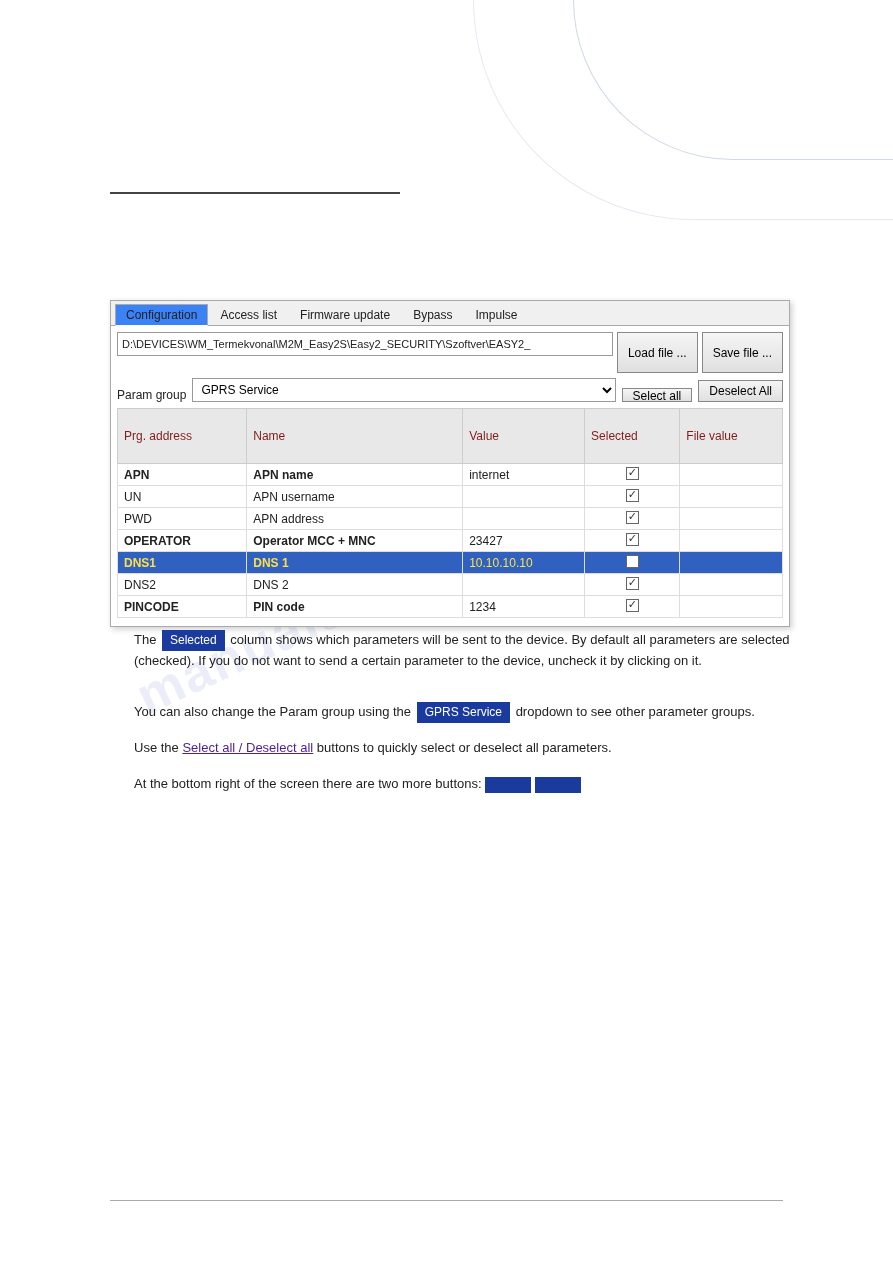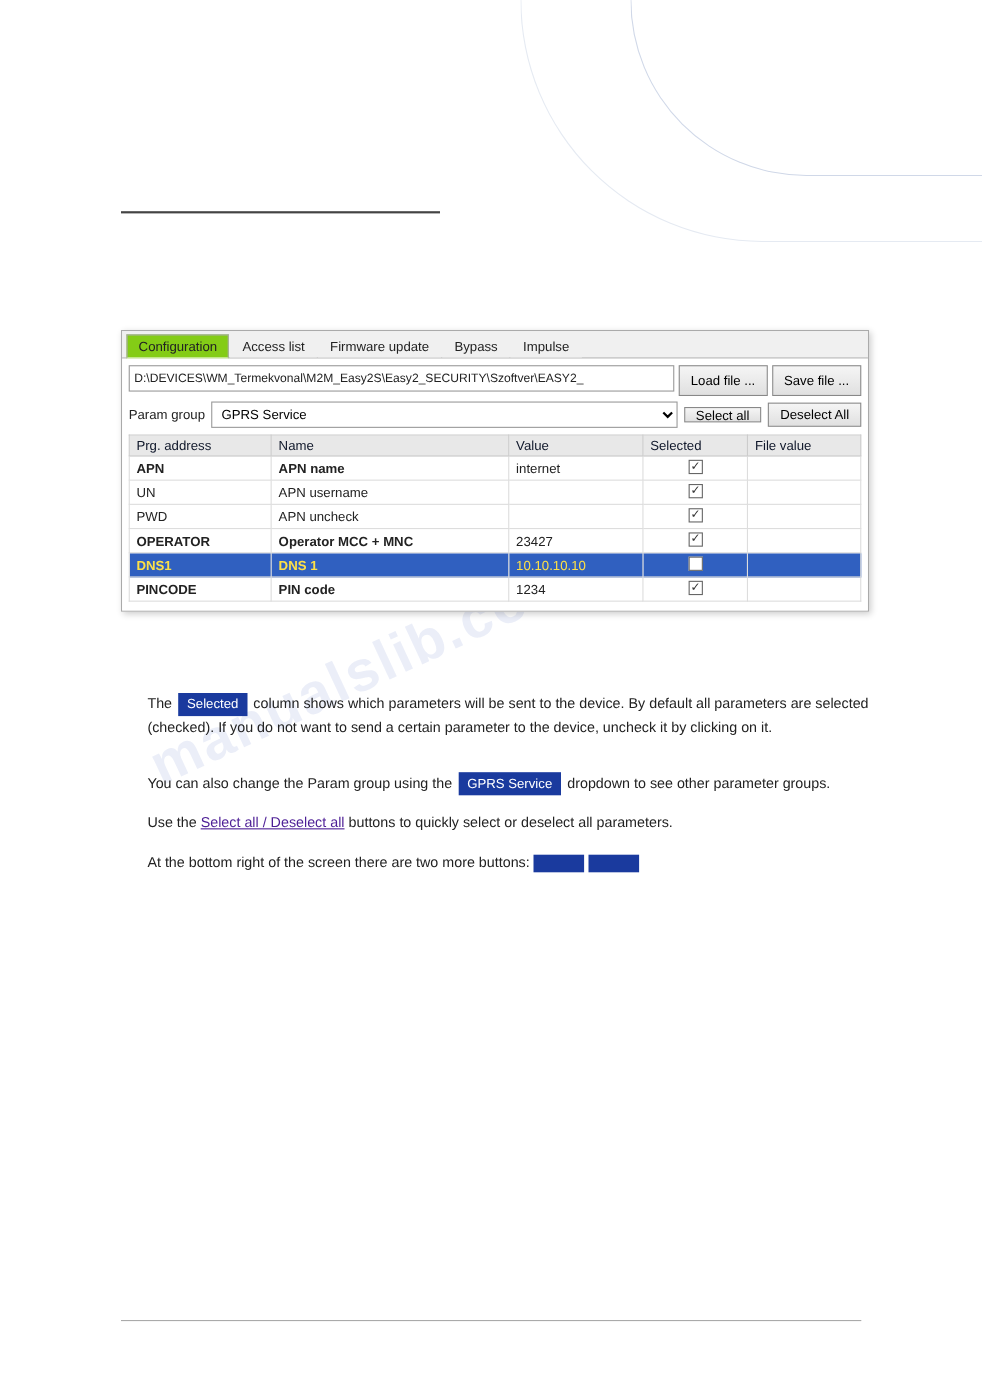--- a/index.html
+++ b/index.html
@@ -89,7 +89,7 @@
     }
 
     .tab.active {
-      background: #84cc16;
+      background: #3b82f6;
       border: 1px solid #aaa;
       border-bottom: 1px solid #ffffff;
       margin-bottom: -1px;

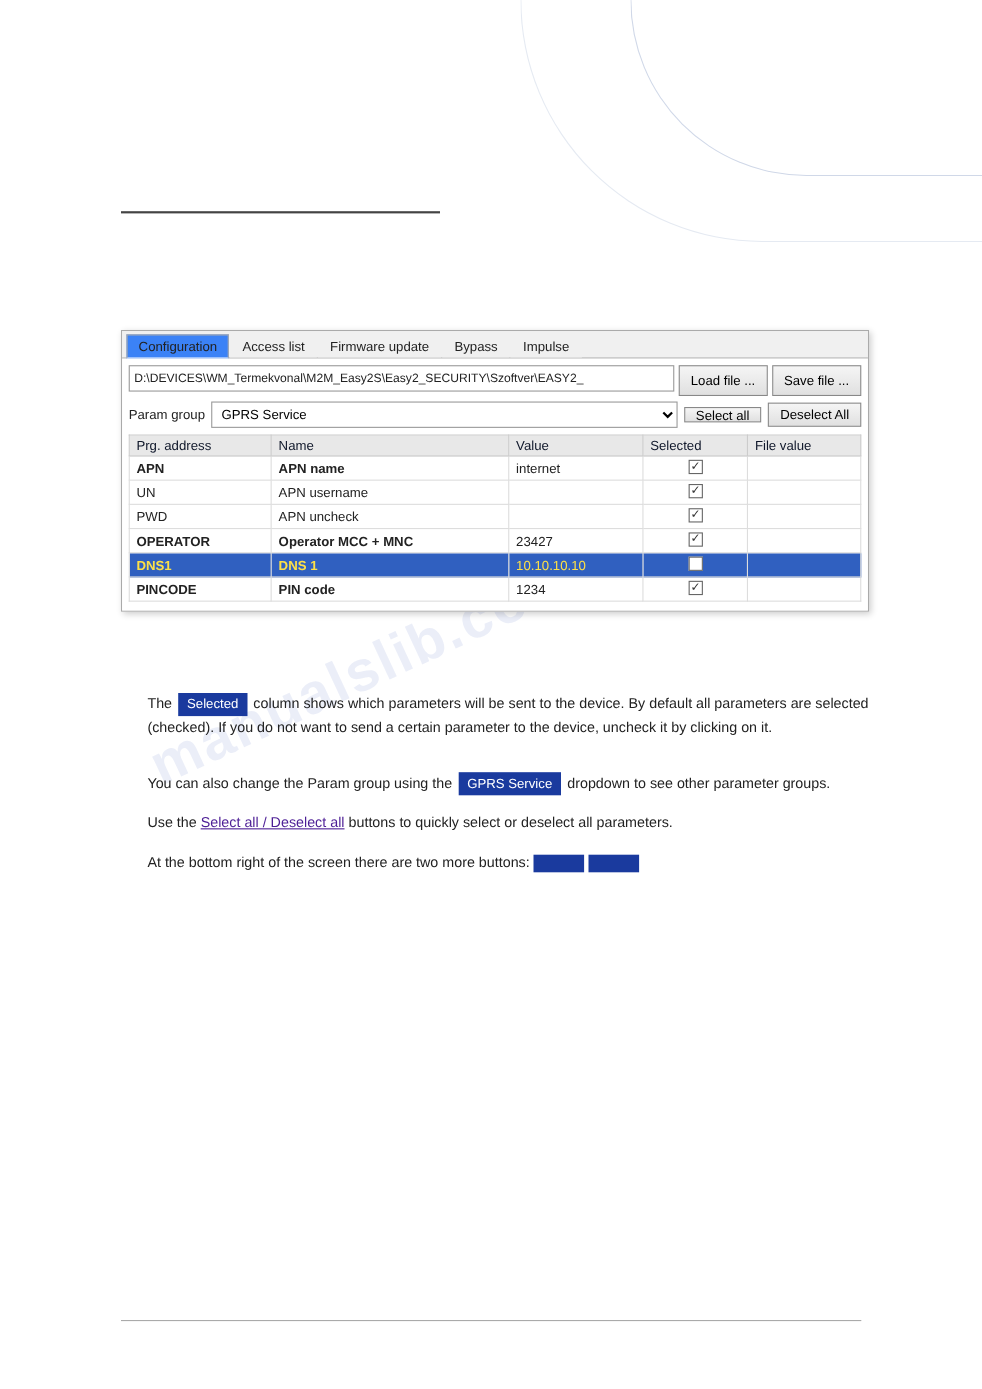--- a/index.html
+++ b/index.html
@@ -124,7 +124,7 @@
     }
 
     .btn {
-      height: 28px;
+      height: 41px;
       padding: 0 10px;
       font-size: 12px;
       border: 1px solid #888;

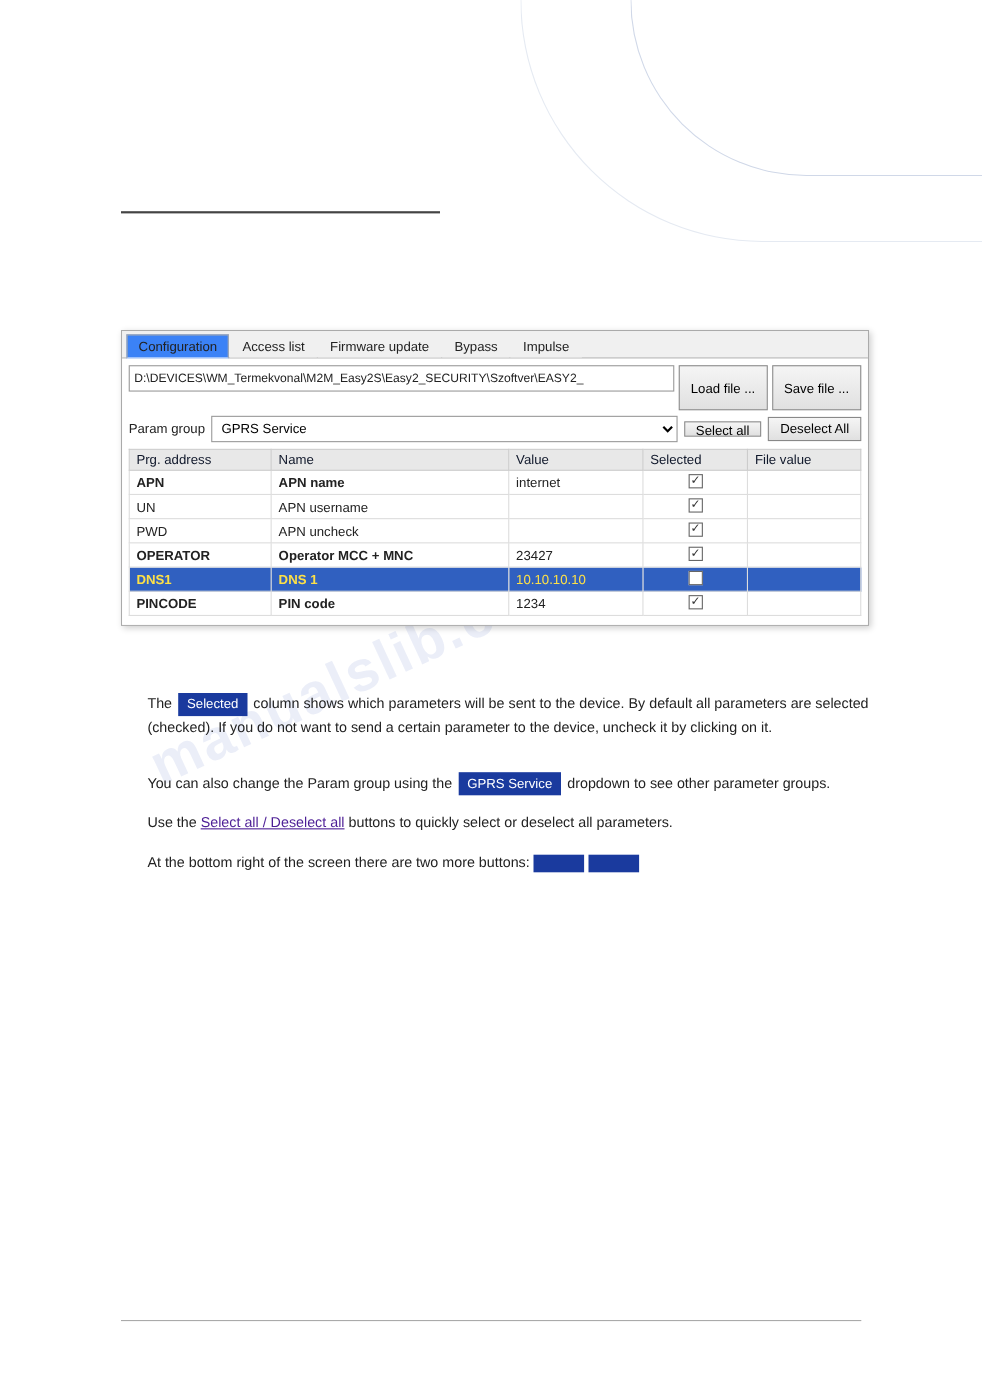--- a/index.html
+++ b/index.html
@@ -136,7 +136,7 @@
     
     .param-row {
       display: flex;
-      align-items: center;
+      align-items: flex-end;
       margin-bottom: 6px;
       gap: 6px;
     }

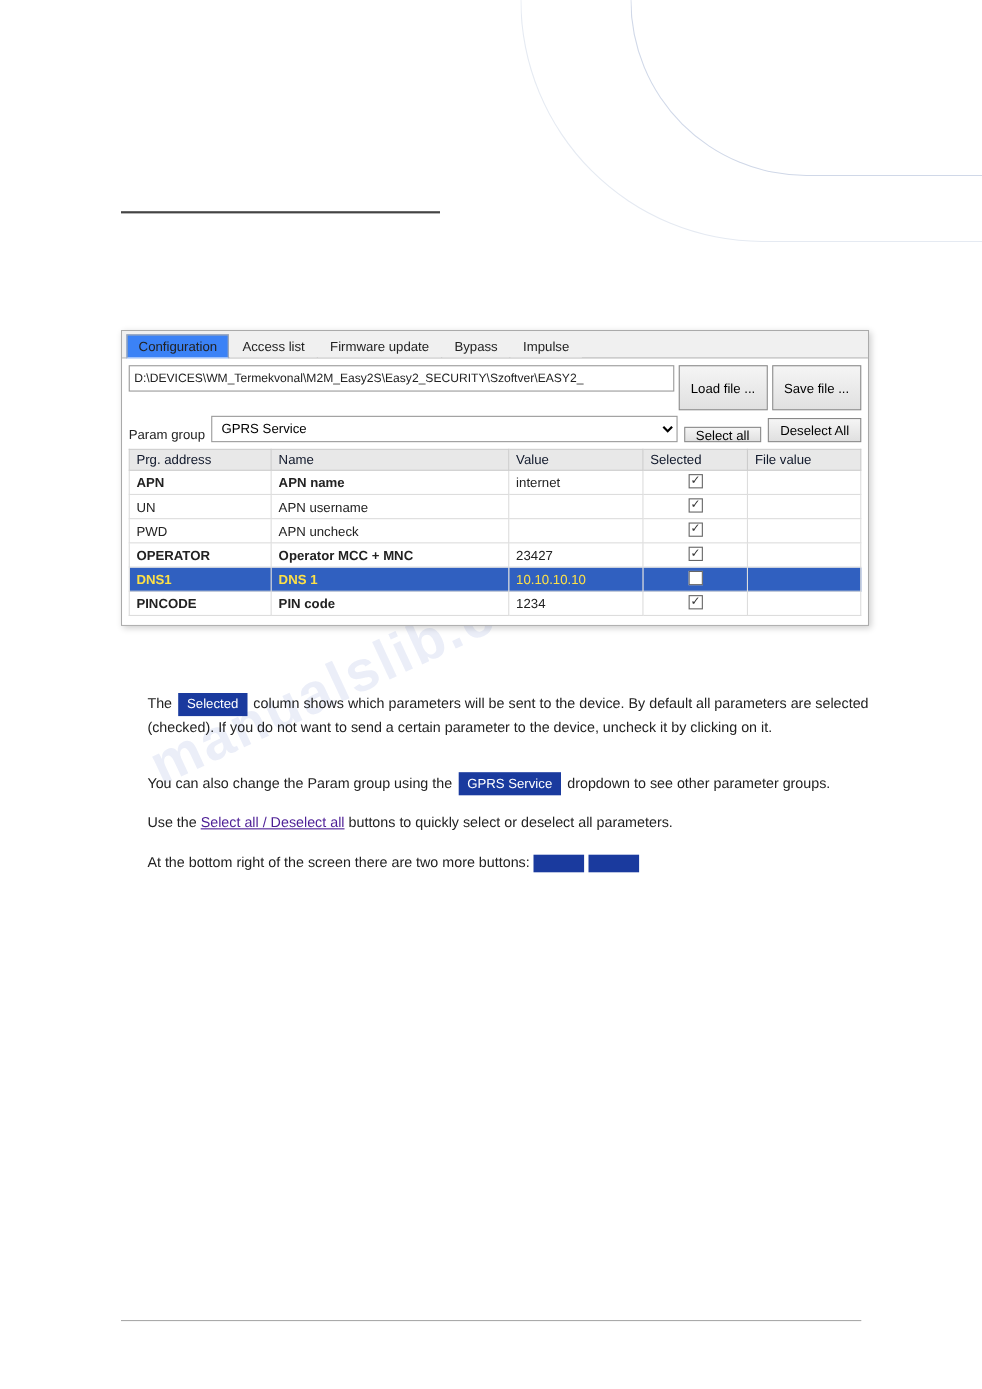--- a/index.html
+++ b/index.html
@@ -183,10 +183,10 @@
     .data-table th {
       background: #e8e8e8;
       border: 1px solid #ccc;
-      padding: 2px 6px;
+      padding: 20px 6px;
       text-align: left;
       font-weight: normal;
-      color: #0f172a;
+      color: #7f1d1d;
     }
 
     .data-table td {

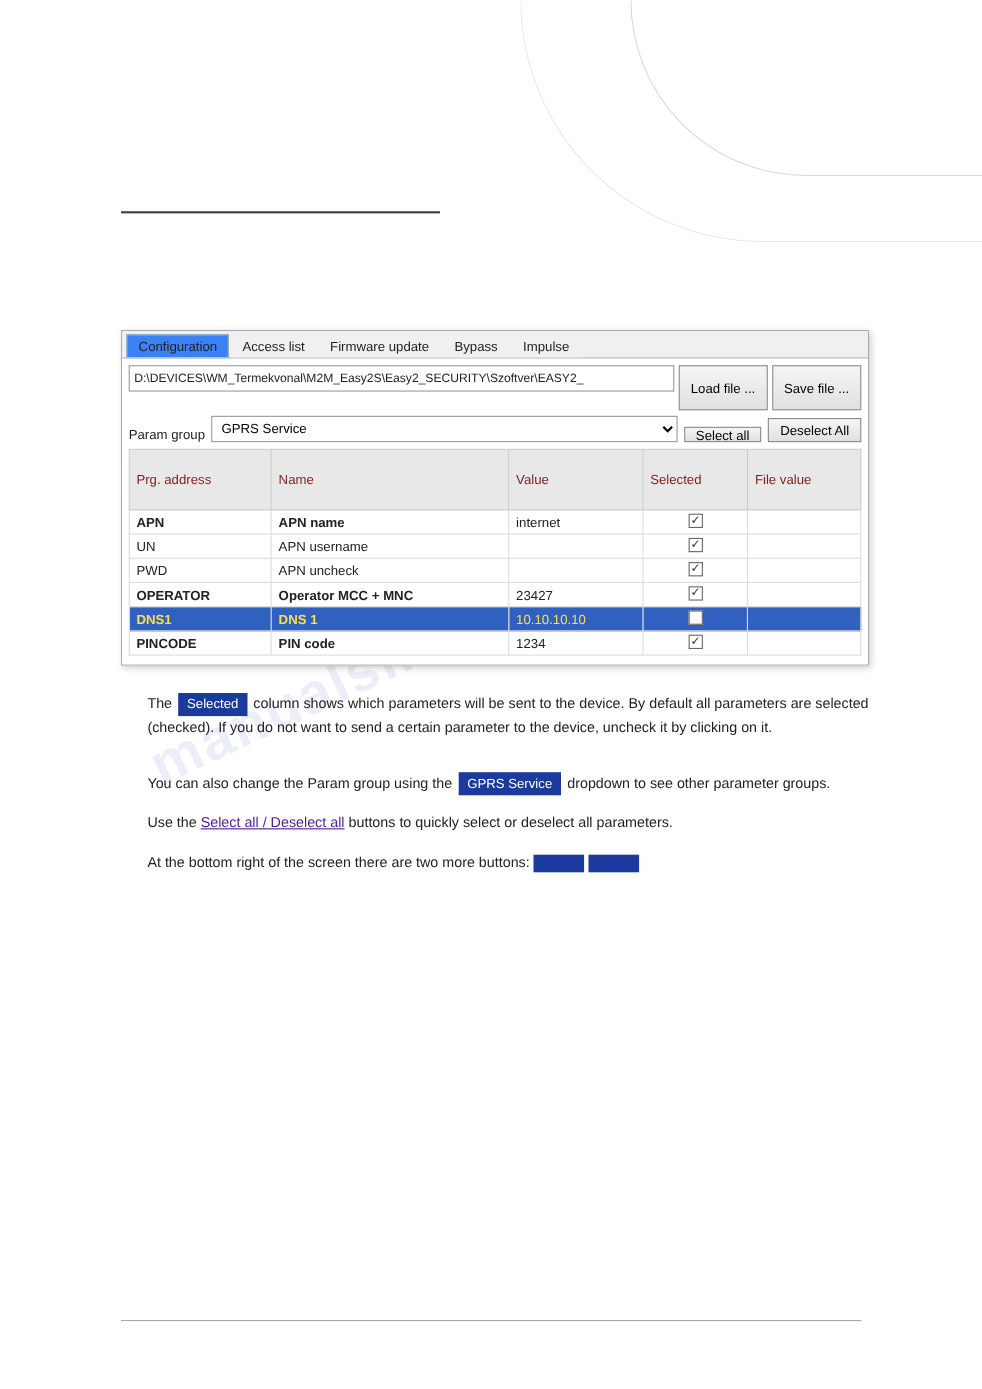--- a/index.html
+++ b/index.html
@@ -367,7 +367,7 @@
           </tr>
           <tr>
             <td>PWD</td>
-            <td>APN uncheck</td>
+            <td>APN address</td>
             <td></td>
             <td class="checkbox-cell"><span class="check-icon checked"></span></td>
             <td></td>

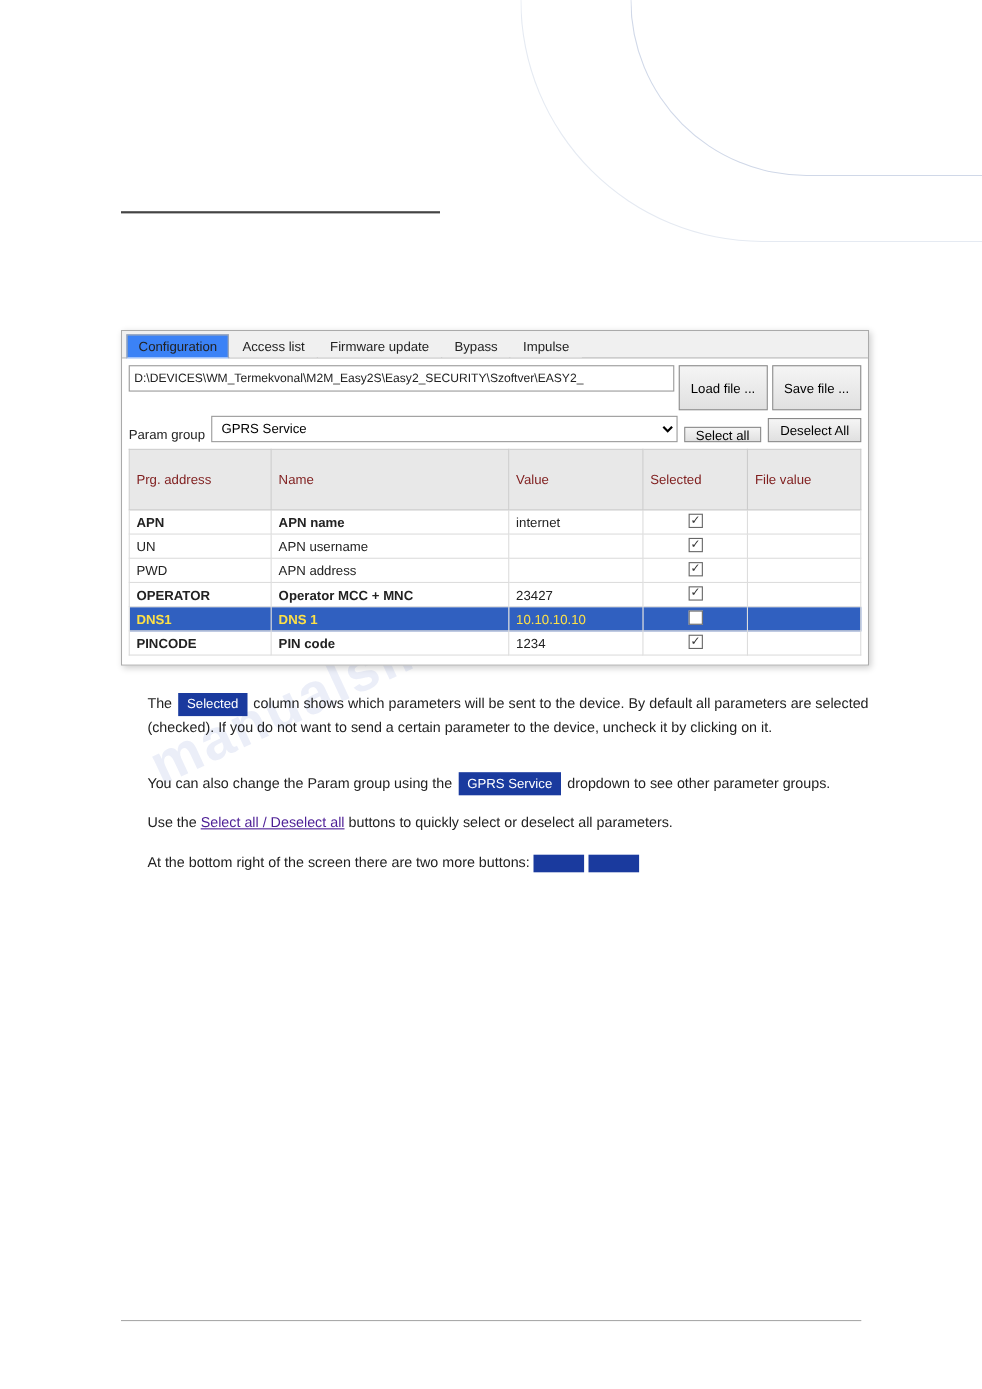--- a/index.html
+++ b/index.html
@@ -386,6 +386,13 @@
             <td class="checkbox-cell"><span class="check-icon checked-blue"></span></td>
             <td></td>
           </tr>
+          <tr>
+            <td>DNS2</td>
+            <td>DNS 2</td>
+            <td></td>
+            <td class="checkbox-cell"><span class="check-icon checked"></span></td>
+            <td></td>
+          </tr>
           <tr class="bold-row">
             <td>PINCODE</td>
             <td>PIN code</td>

